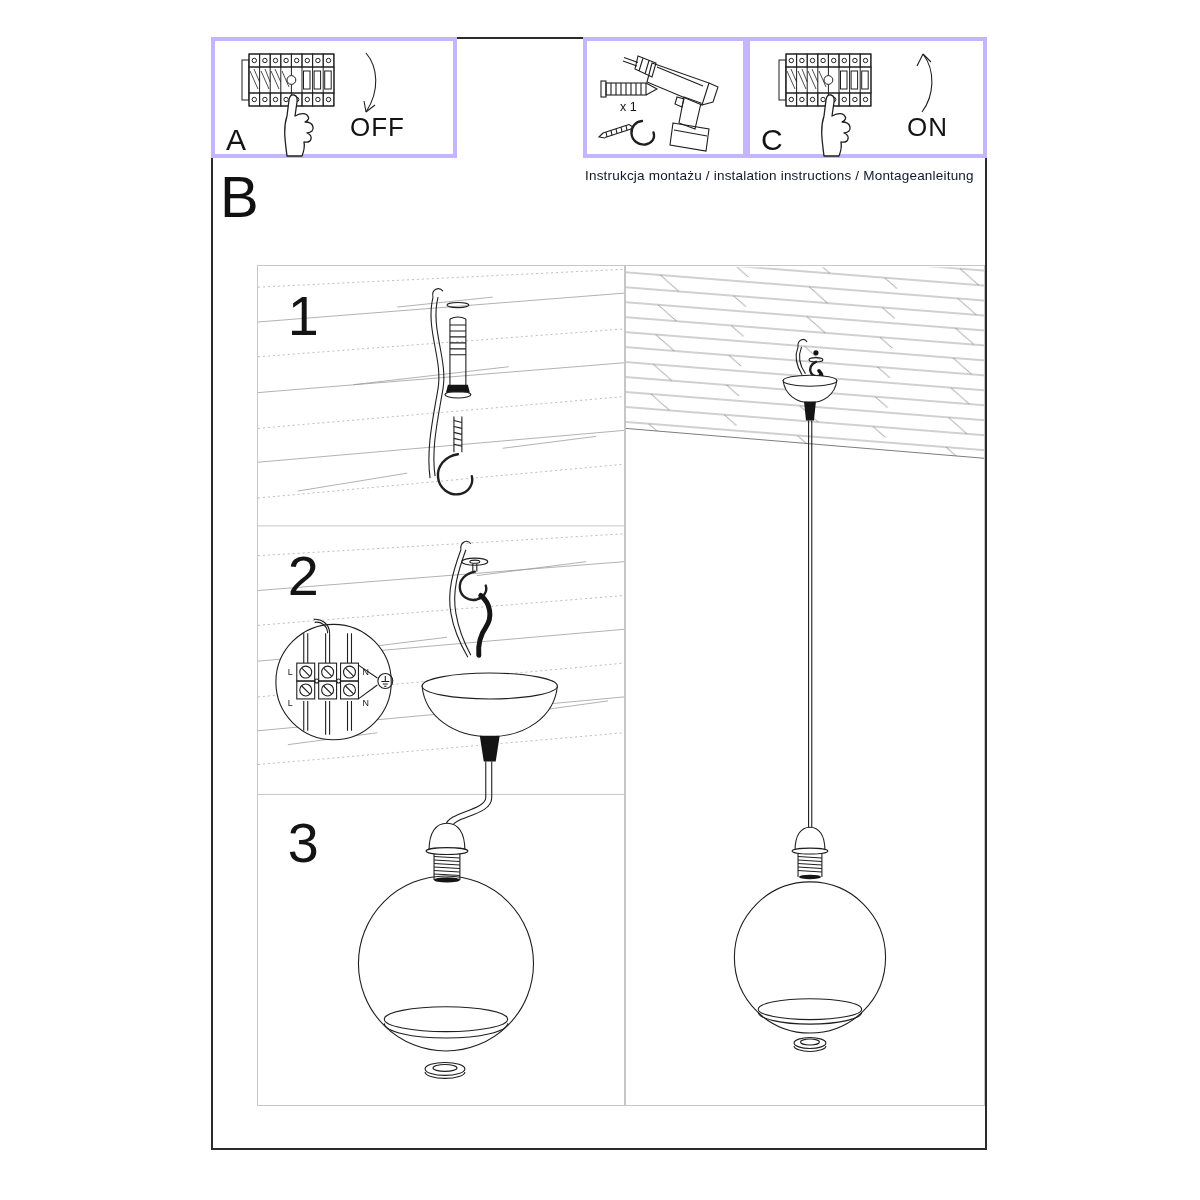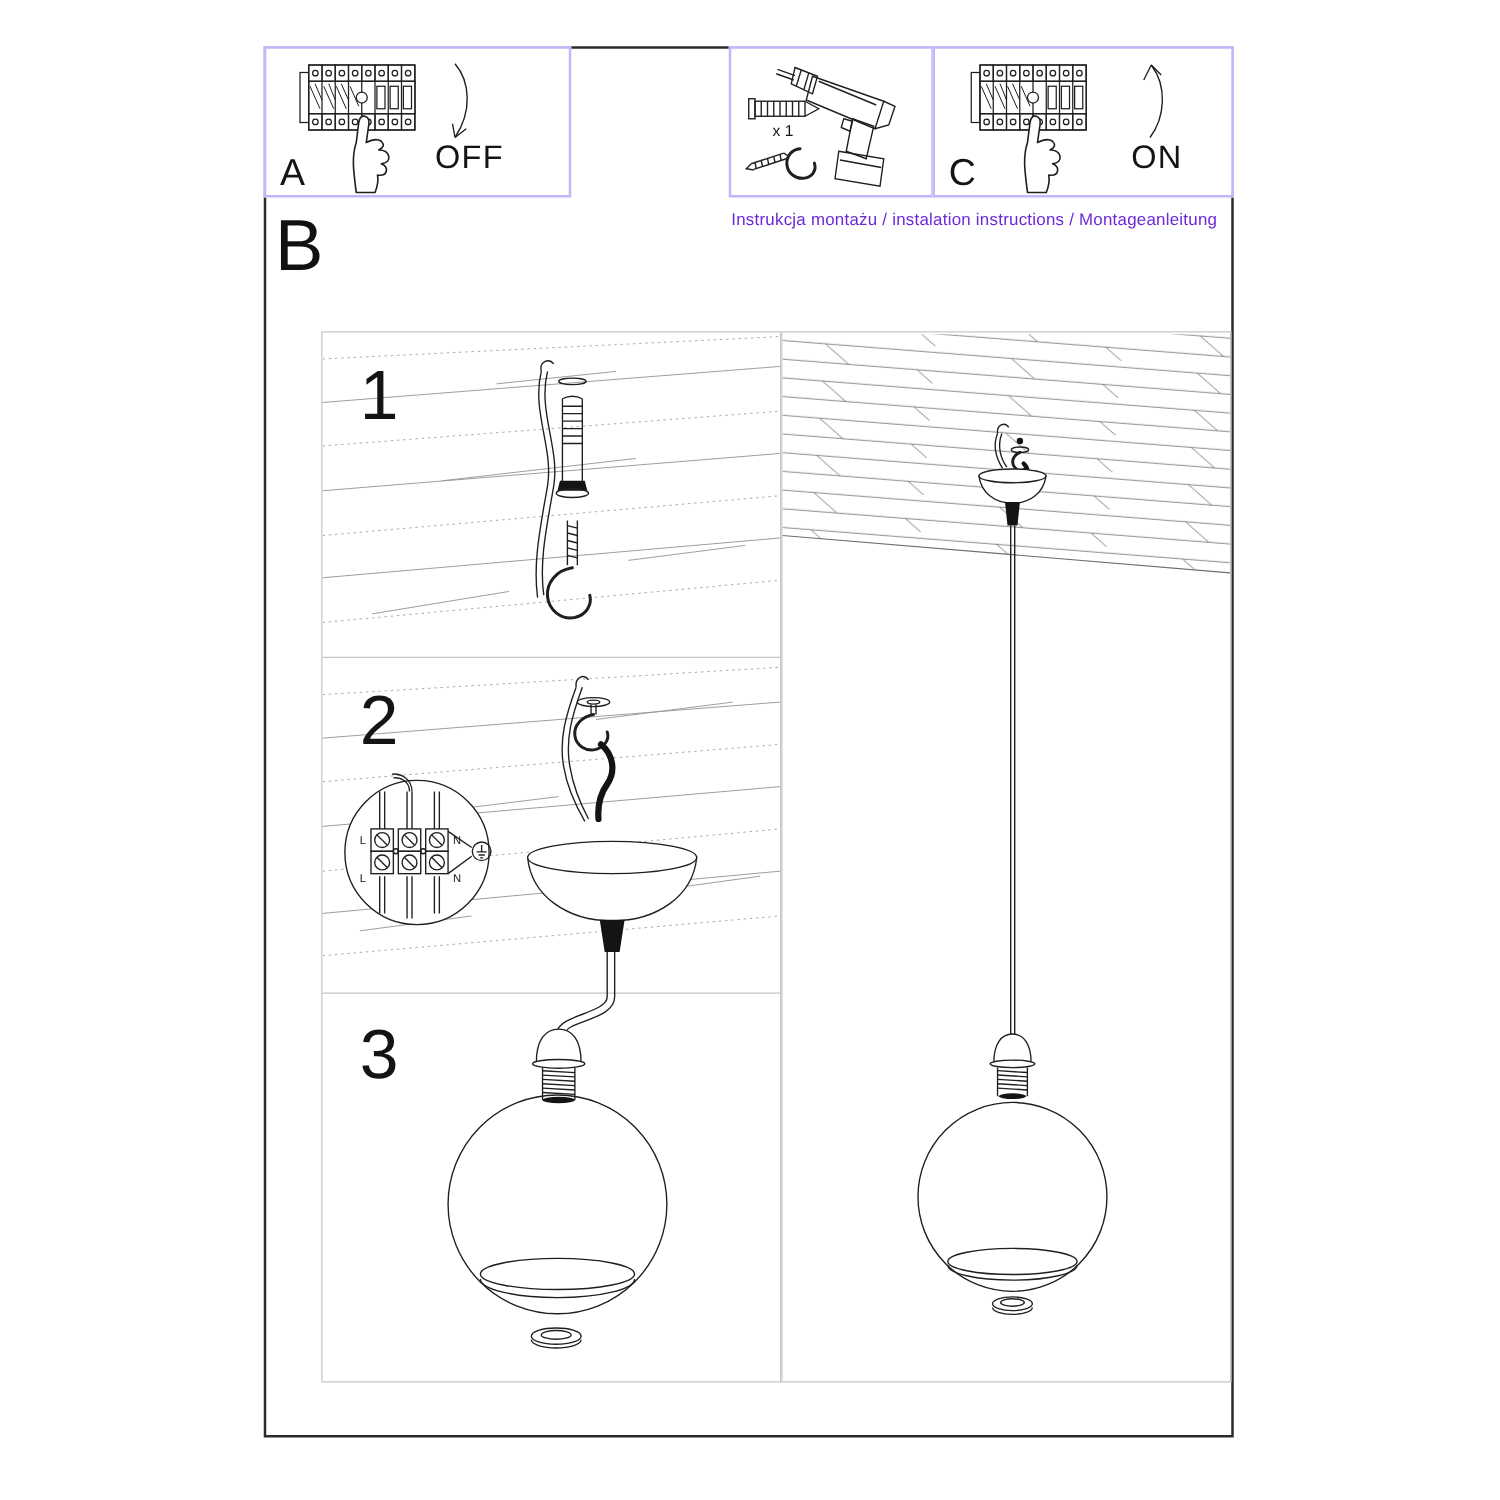--- a/index.html
+++ b/index.html
@@ -6,7 +6,7 @@
   body{width:1200px;height:1200px;position:relative;font-family:"Liberation Sans",sans-serif;color:#1a1a1a;}
   .abs{position:absolute;box-sizing:border-box;}
   .page{border:2px solid #2b2b2b;background:#fff;}
-  .topbox{border:2px solid #c4b5fd;background:#fff;}
+  .topbox{border:4px solid #c4b5fd;background:#fff;}
   .panel{border:1px solid #c6c6c6;background:#fff;}
   .hdr{font-size:13.5px;line-height:19.5px;color:#6d28d9;letter-spacing:.2px;white-space:nowrap;}
   .bigB{font-size:58px;color:#111;}

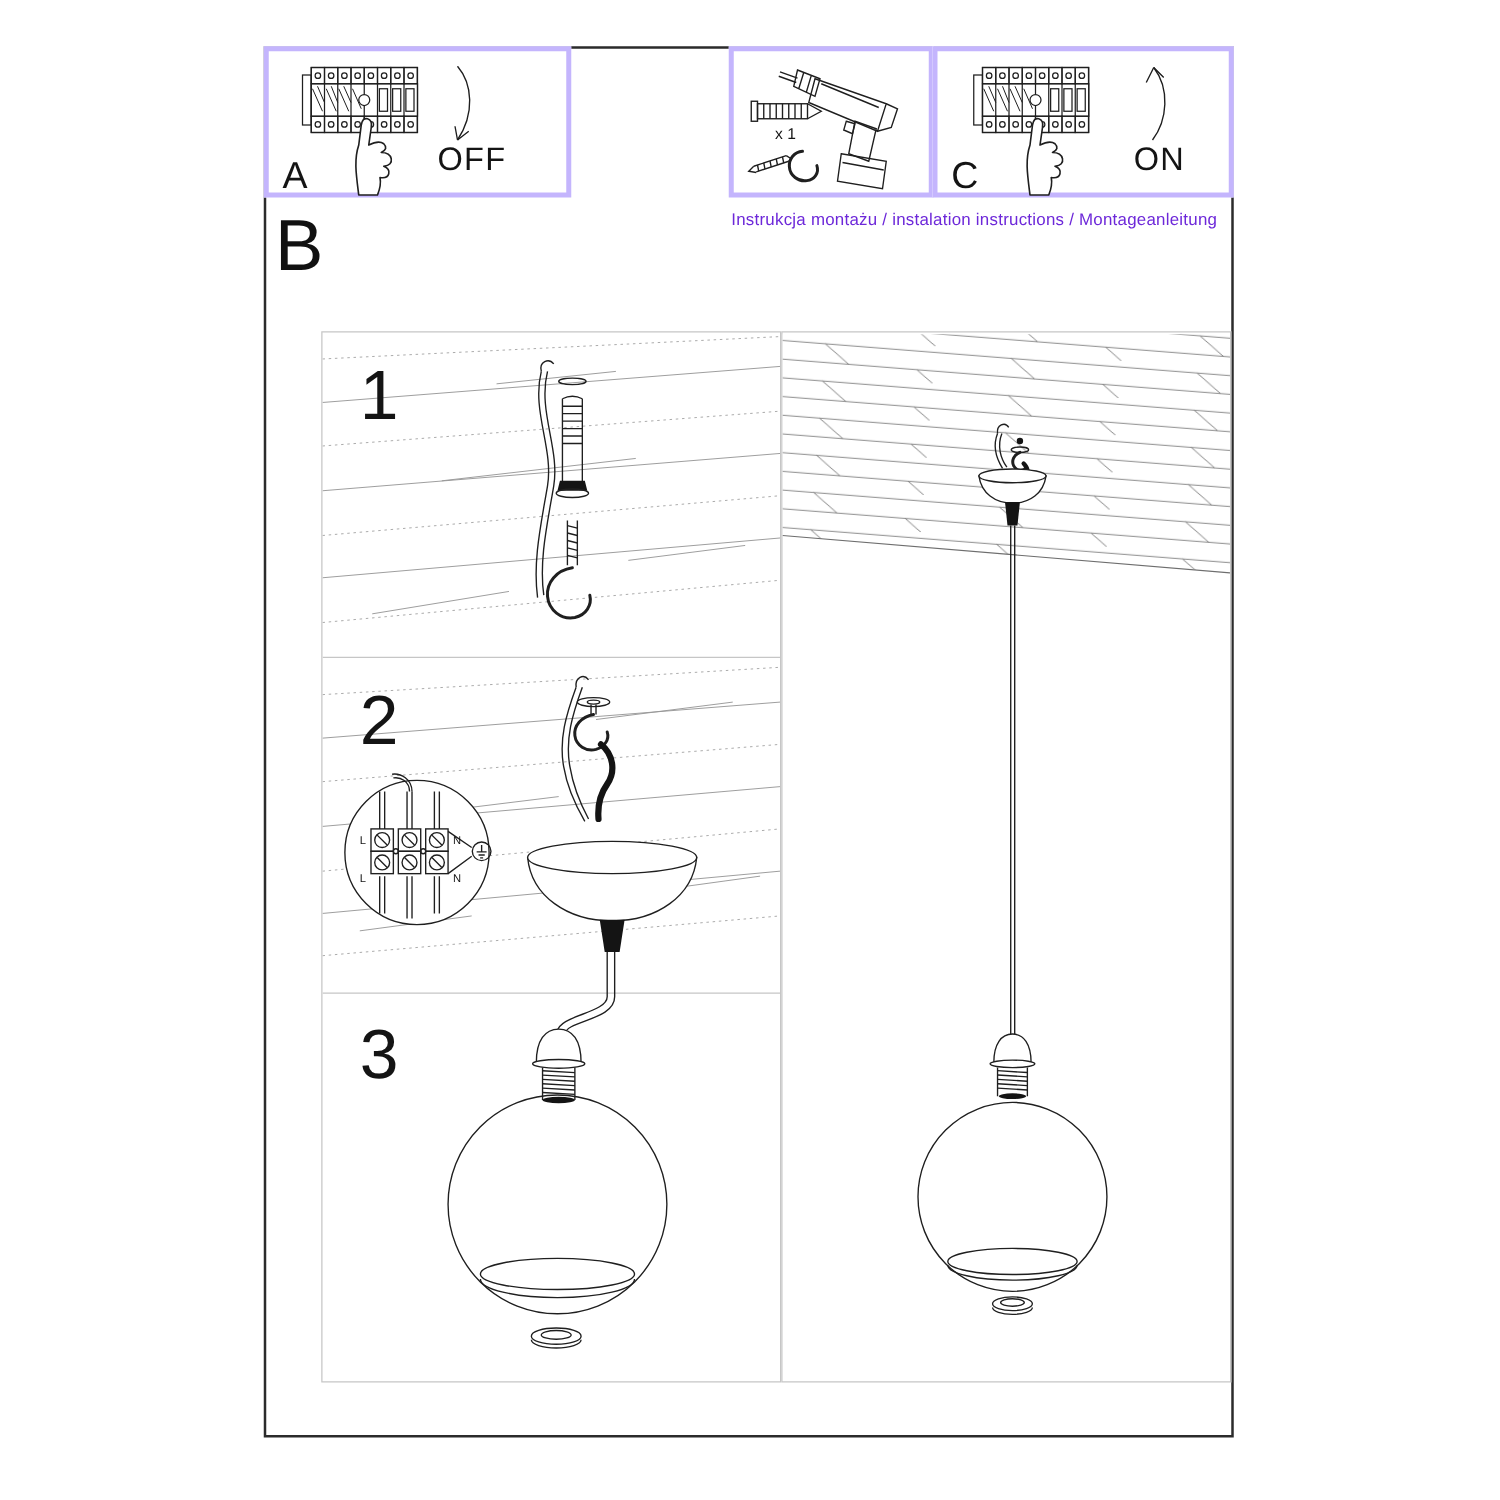--- a/index.html
+++ b/index.html
@@ -8,7 +8,7 @@
   .page{border:2px solid #2b2b2b;background:#fff;}
   .topbox{border:4px solid #c4b5fd;background:#fff;}
   .panel{border:1px solid #c6c6c6;background:#fff;}
-  .hdr{font-size:13.5px;line-height:19.5px;color:#6d28d9;letter-spacing:.2px;white-space:nowrap;}
+  .hdr{font-size:13.5px;line-height:19.5px;color:#0f172a;letter-spacing:.2px;white-space:nowrap;}
   .bigB{font-size:58px;color:#111;}
   svg{display:block;}
   svg text{font-family:"Liberation Sans",sans-serif;fill:#141414;}

